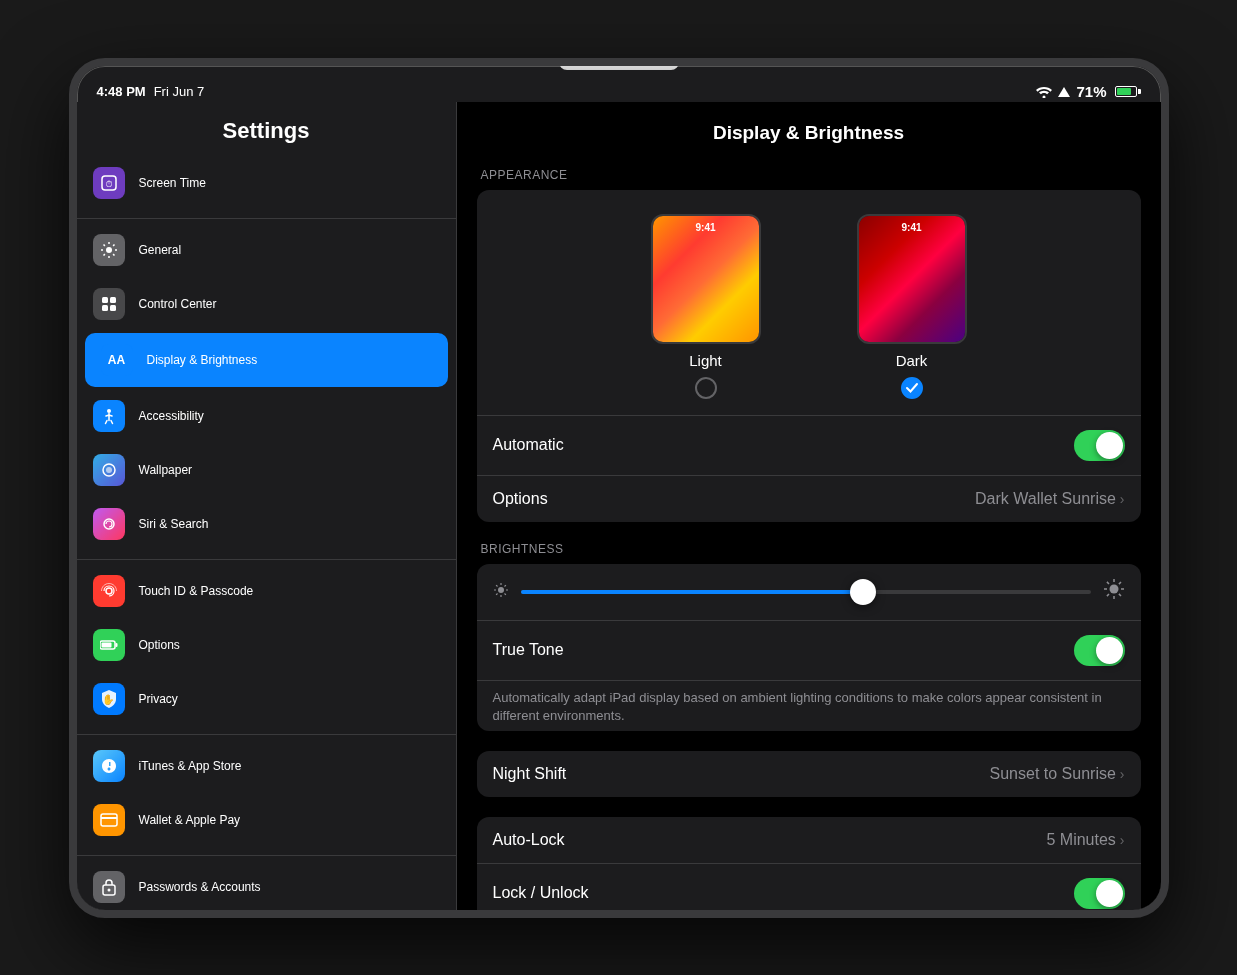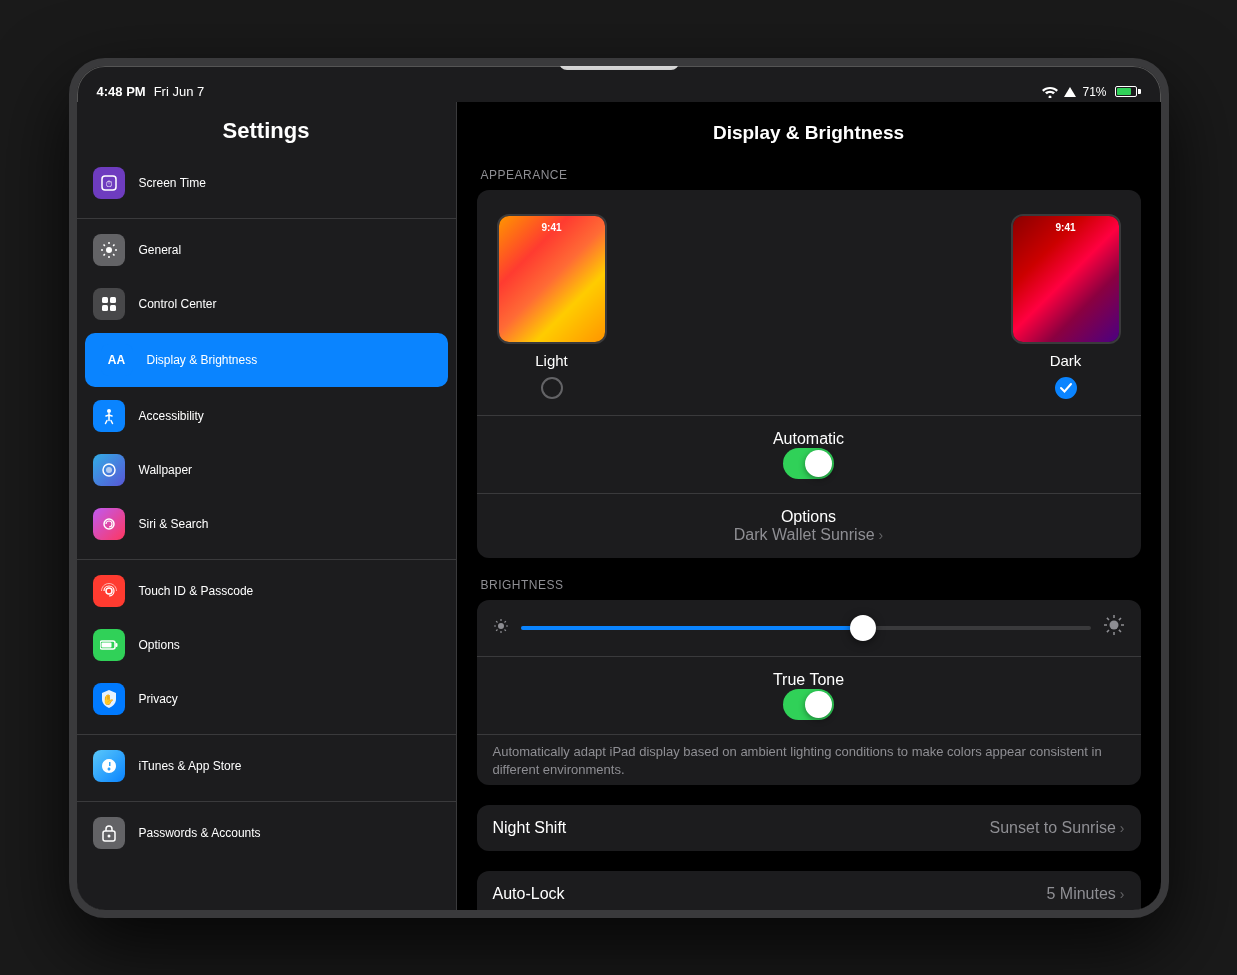--- a/index.html
+++ b/index.html
@@ -434,7 +434,7 @@
       <svg width="12" height="12" viewBox="0 0 12 12" fill="white">
         <polygon points="6,1 12,11 0,11"></polygon>
       </svg>
-      <span style="color:#fff;font-size:12px;font-weight:400;">71%</span>
+      <span style="color:#fff;font-size:15px;font-weight:700;">71%</span>
 
       <div style="display:inline-flex;align-items:center;">
         <div class="battery-body">

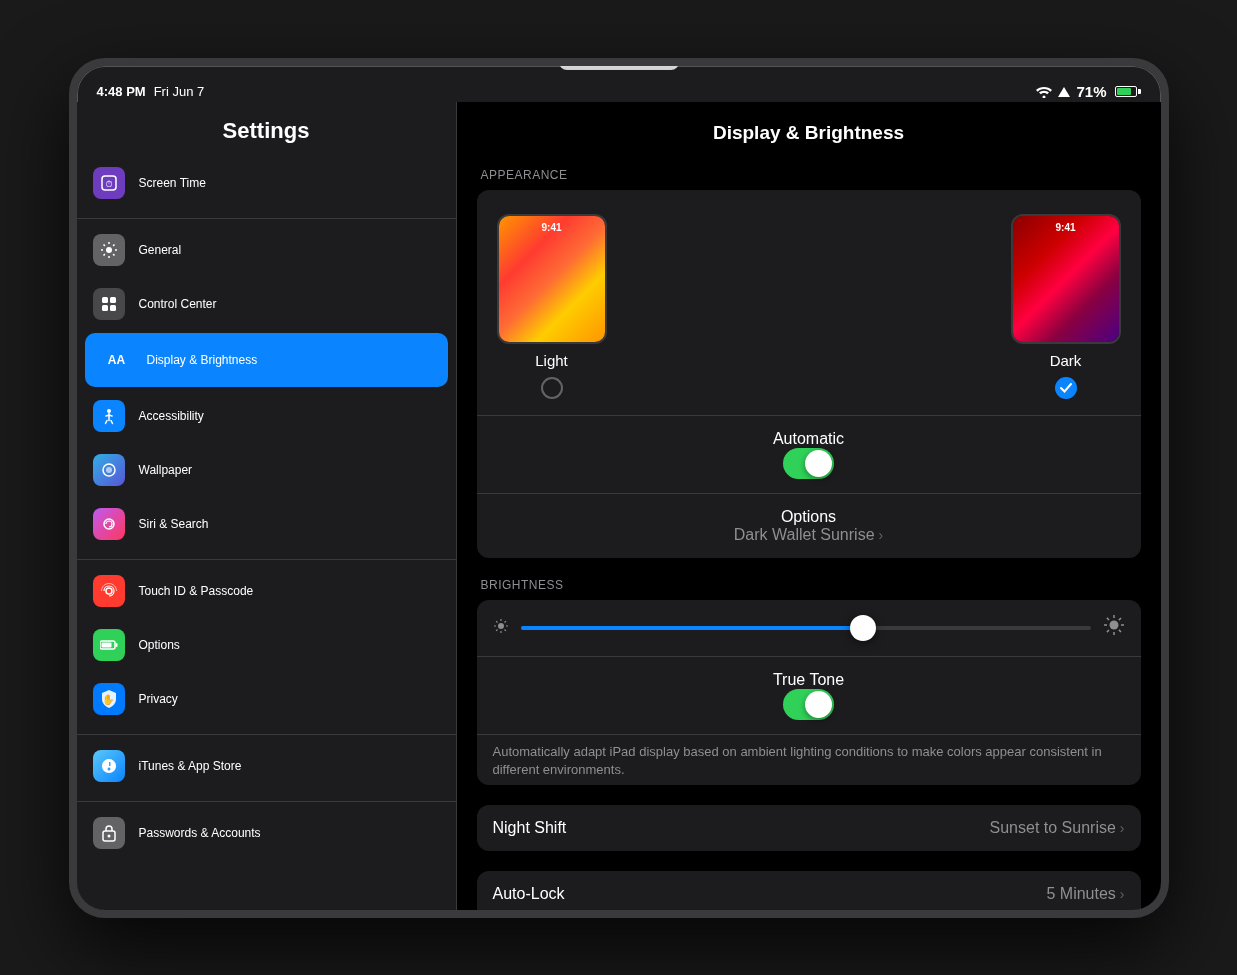--- a/index.html
+++ b/index.html
@@ -202,7 +202,7 @@
     
     .appearance-modes {
       display: flex;
-      justify-content: space-between;
+      justify-content: center;
       gap: 96px;
       padding: 24px 20px 16px;
     }

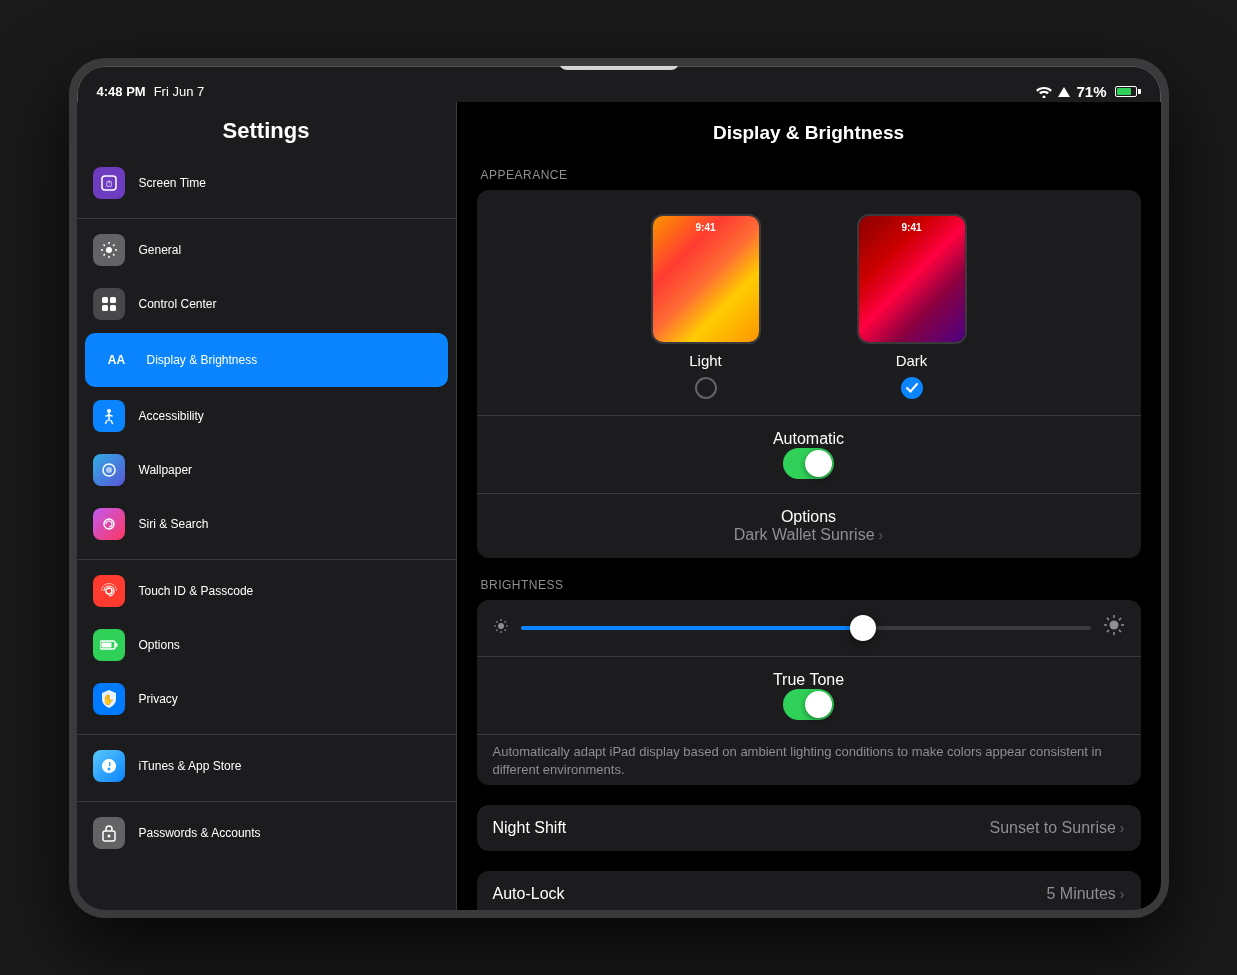--- a/index.html
+++ b/index.html
@@ -280,7 +280,6 @@
       justify-content: space-between;
       padding: 14px 16px;
       border-top: 1px solid #3a3a3c;
-      flex-direction: column;
     }
     .row-label {
       font-size: 16px;

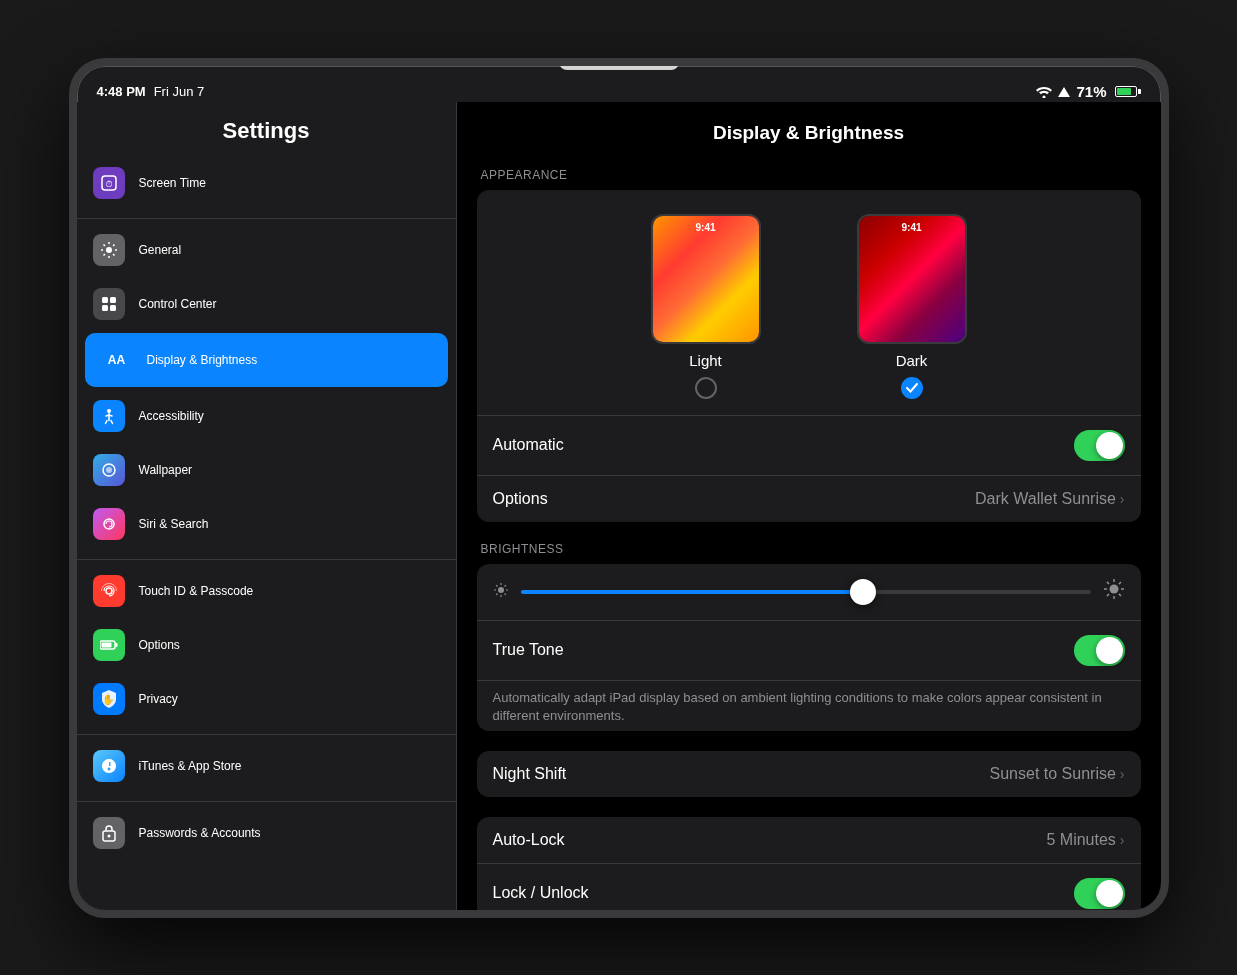--- a/index.html
+++ b/index.html
@@ -564,6 +564,15 @@
             </svg>
           </div>
           <span class="item-label">iTunes &amp; App Store</span>
+        </div>
+        <div class="sidebar-item">
+          <div class="item-icon" style="background: #ff9500;">
+            <svg width="18" height="14" viewBox="0 0 18 14" fill="white">
+              <rect x="1" y="1" width="16" height="12" rx="2" fill="none" stroke="white" stroke-width="1.5"></rect>
+              <rect x="1" y="4" width="16" height="2" fill="white"></rect>
+            </svg>
+          </div>
+          <span class="item-label">Wallet &amp; Apple Pay</span>
         </div>
       </div>
 

